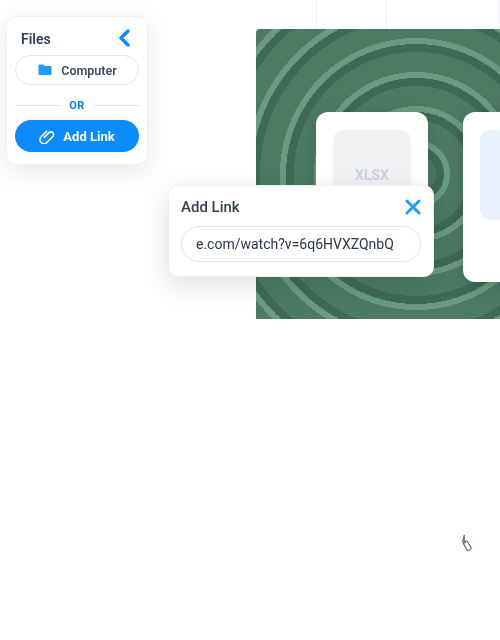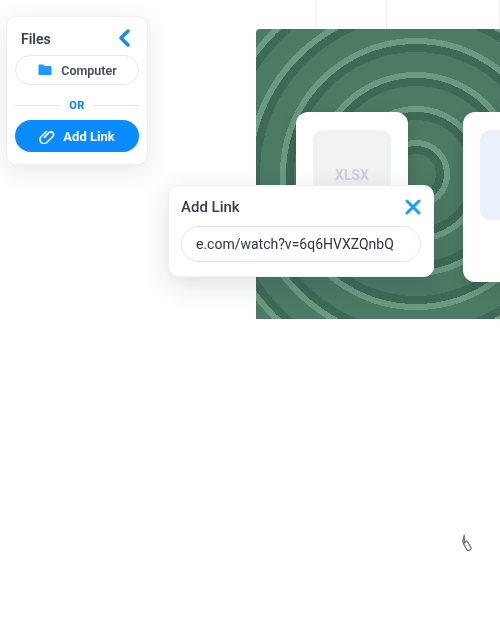--- a/index.html
+++ b/index.html
@@ -37,7 +37,7 @@
     display: flex; flex-direction: column; align-items: center;
   }
   .file-card.xlsx {
-    left: 296px; top: 112px; width: 112px; height: 132px;
+    left: 316px; top: 112px; width: 112px; height: 132px;
     padding-top: 18px;
   }
   .file-card.docx {

